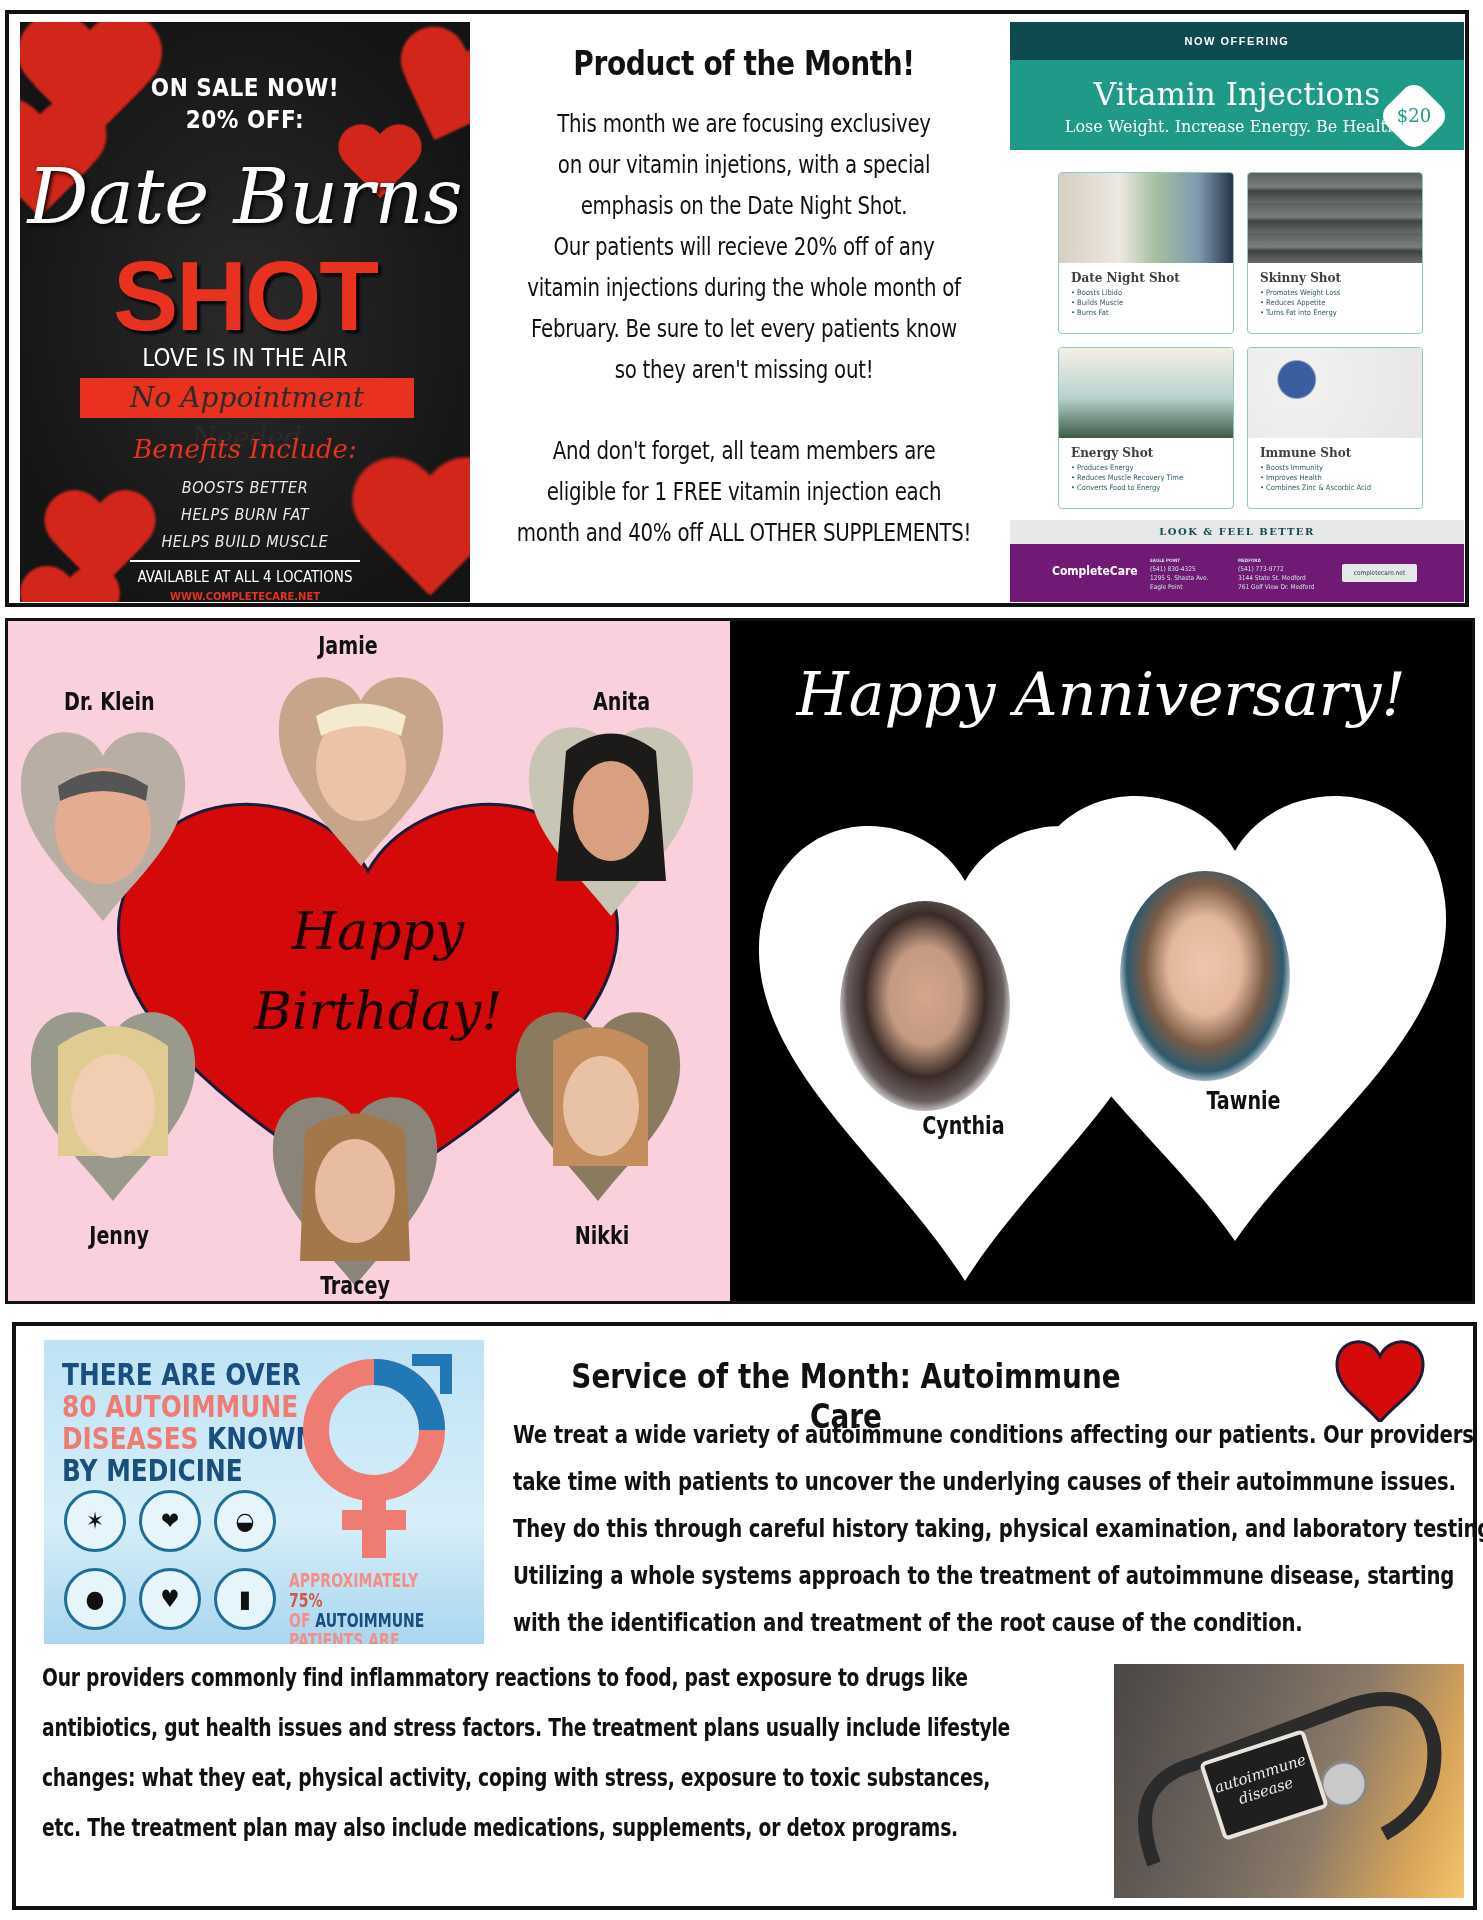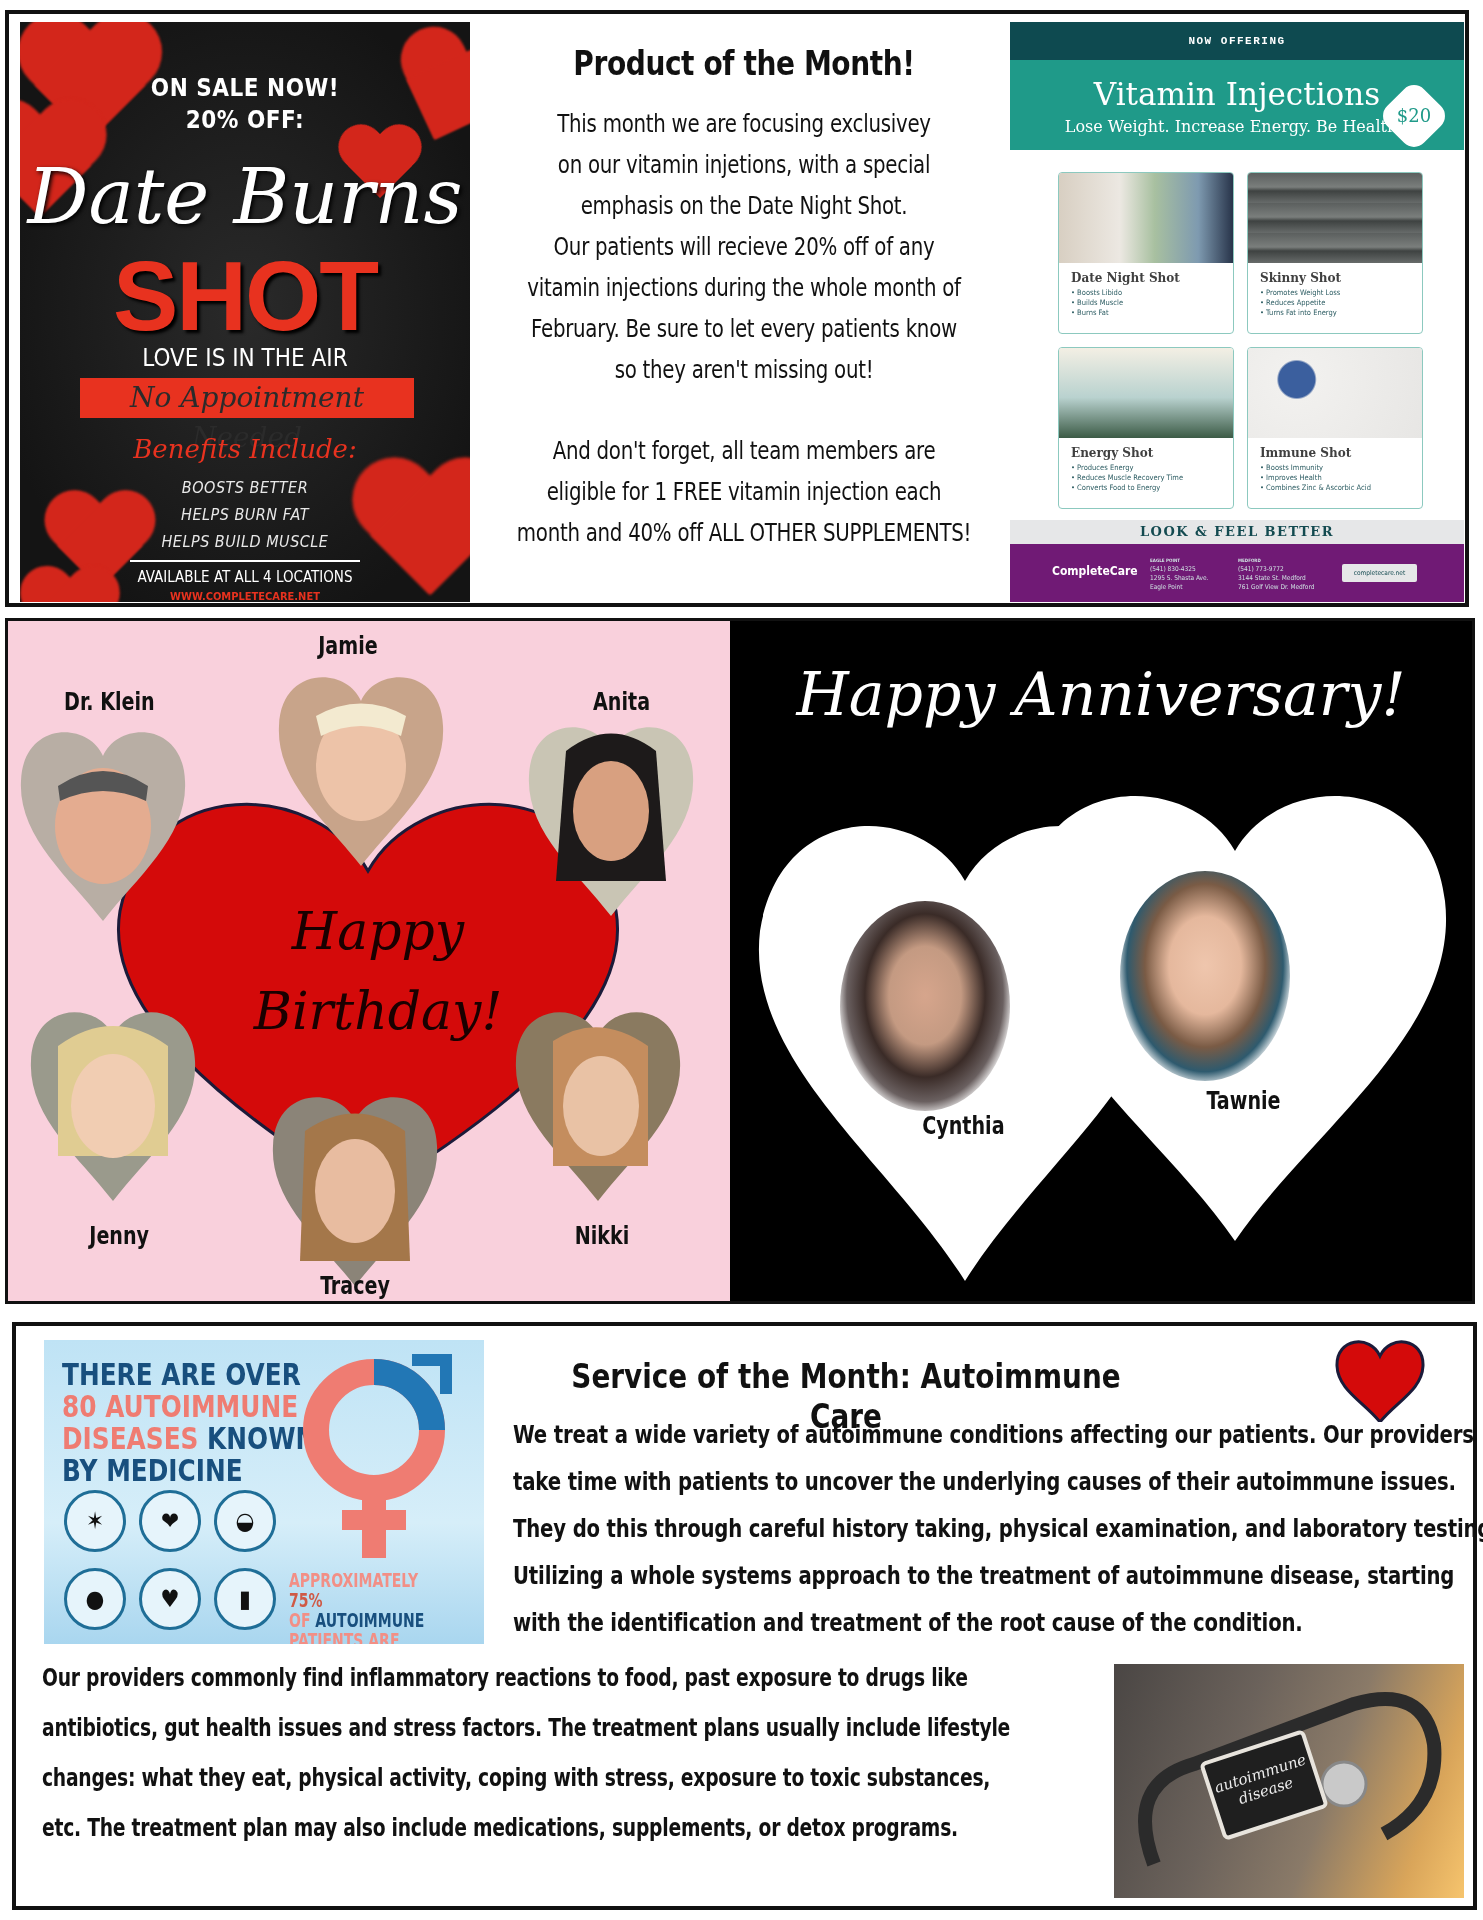--- a/index.html
+++ b/index.html
@@ -32,7 +32,7 @@
   #product p.gap { margin-top: 40px; }
 
   #flyer { left: 1001px; top: 8px; width: 454px; height: 580px; background: #fff; overflow: hidden; }
-  #flyer-head { left: 0; top: 0; width: 100%; height: 38px; background: #0e4a50; color: #fff; font-size: 11px; letter-spacing: 1.5px; text-align: center; line-height: 38px; font-family: Liberation Mono, monospace; font-weight: bold; }
+  #flyer-head { left: 0; top: 0; width: 100%; height: 38px; background: #0e4a50; color: #fff; font-size: 11px; letter-spacing: 1.5px; text-align: center; line-height: 38px; font-family: Liberation Sans, sans-serif; font-weight: bold; }
   #flyer-band { left: 0; top: 38px; width: 100%; height: 90px; background: #1f9a89; color: #fff; text-align: center; }
   #flyer-title { top: 16px; left: 0; width: 100%; font-size: 31px; font-family: "DejaVu Serif", serif; }
   #flyer-sub { top: 57px; left: 0; width: 100%; font-size: 16px; font-family: "DejaVu Serif", serif; }

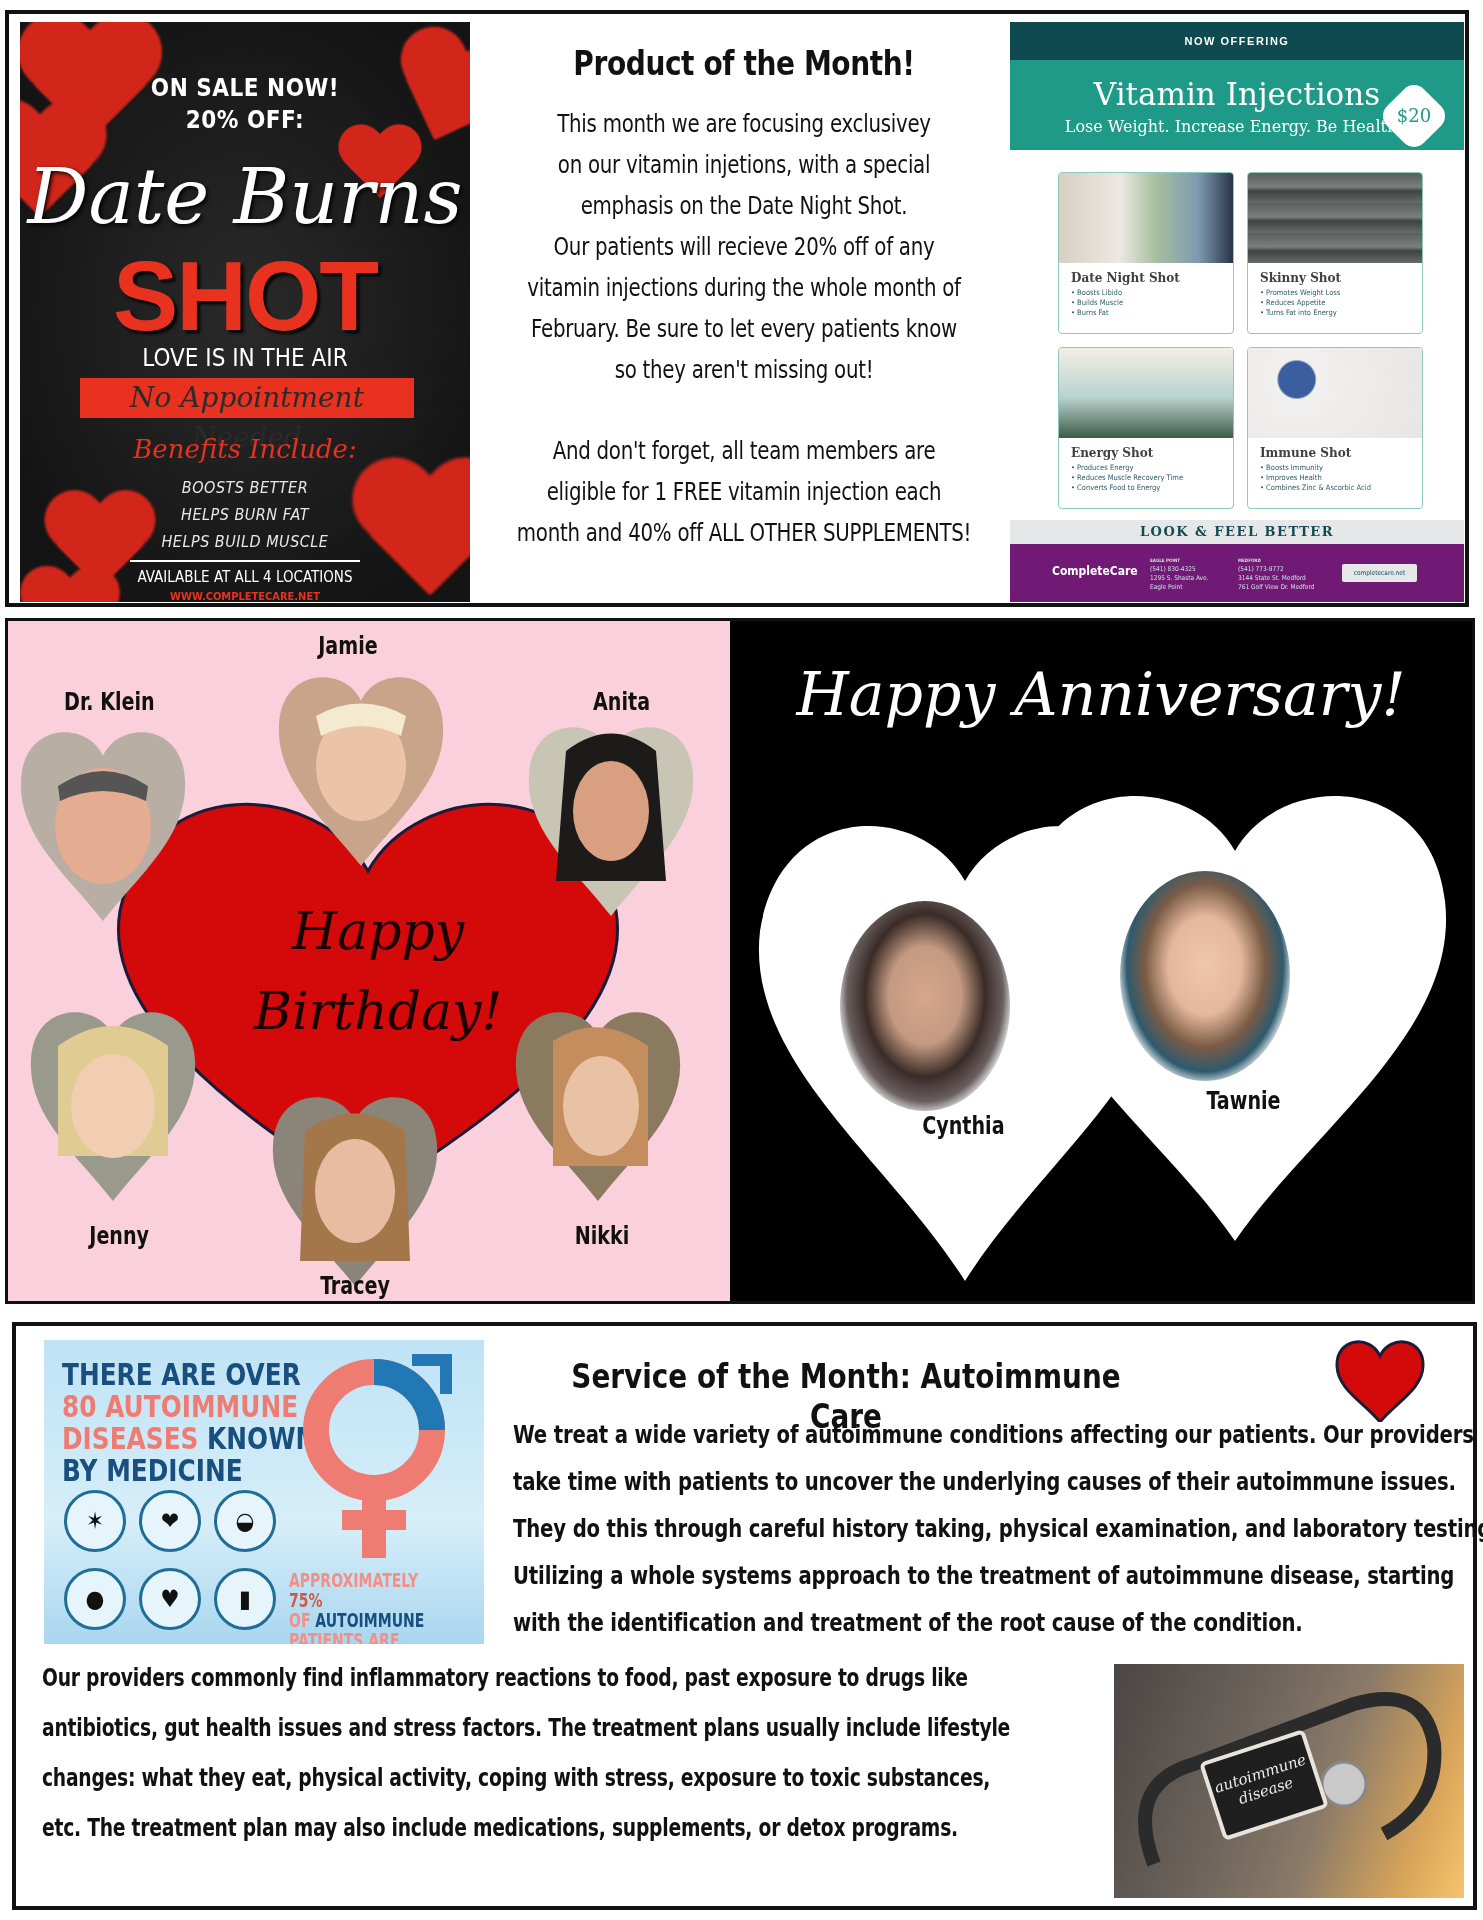--- a/index.html
+++ b/index.html
@@ -42,7 +42,7 @@
   .fcard-img { width: 100%; height: 90px; }
   .fcard-title { font-size: 12px; font-weight: bold; color: #404040; font-family: "DejaVu Serif", serif; padding: 8px 12px 3px; }
   .fcard-item { font-size: 7.5px; color: #2d5d63; padding-left: 12px; line-height: 10px; }
-  #flyer-look { left: 0; top: 498px; width: 100%; height: 24px; background: #e6e7e8; color: #134a50; font-size: 13px; letter-spacing: 1.5px; text-align: center; line-height: 24px; font-family: "DejaVu Serif", serif; font-weight: bold; }
+  #flyer-look { left: 0; top: 498px; width: 100%; height: 24px; background: #e6e7e8; color: #134a50; font-size: 10px; letter-spacing: 1.5px; text-align: center; line-height: 24px; font-family: "DejaVu Serif", serif; font-weight: bold; }
   #flyer-foot { left: 0; top: 522px; width: 100%; height: 58px; background: #701a75; color: #cfe1e2; }
   #flyer-logo { left: 42px; top: 20px; font-size: 12px; font-weight: bold; color: #fff; }
   .floc { position: absolute; top: 12px; font-size: 6.5px; line-height: 9px; }

